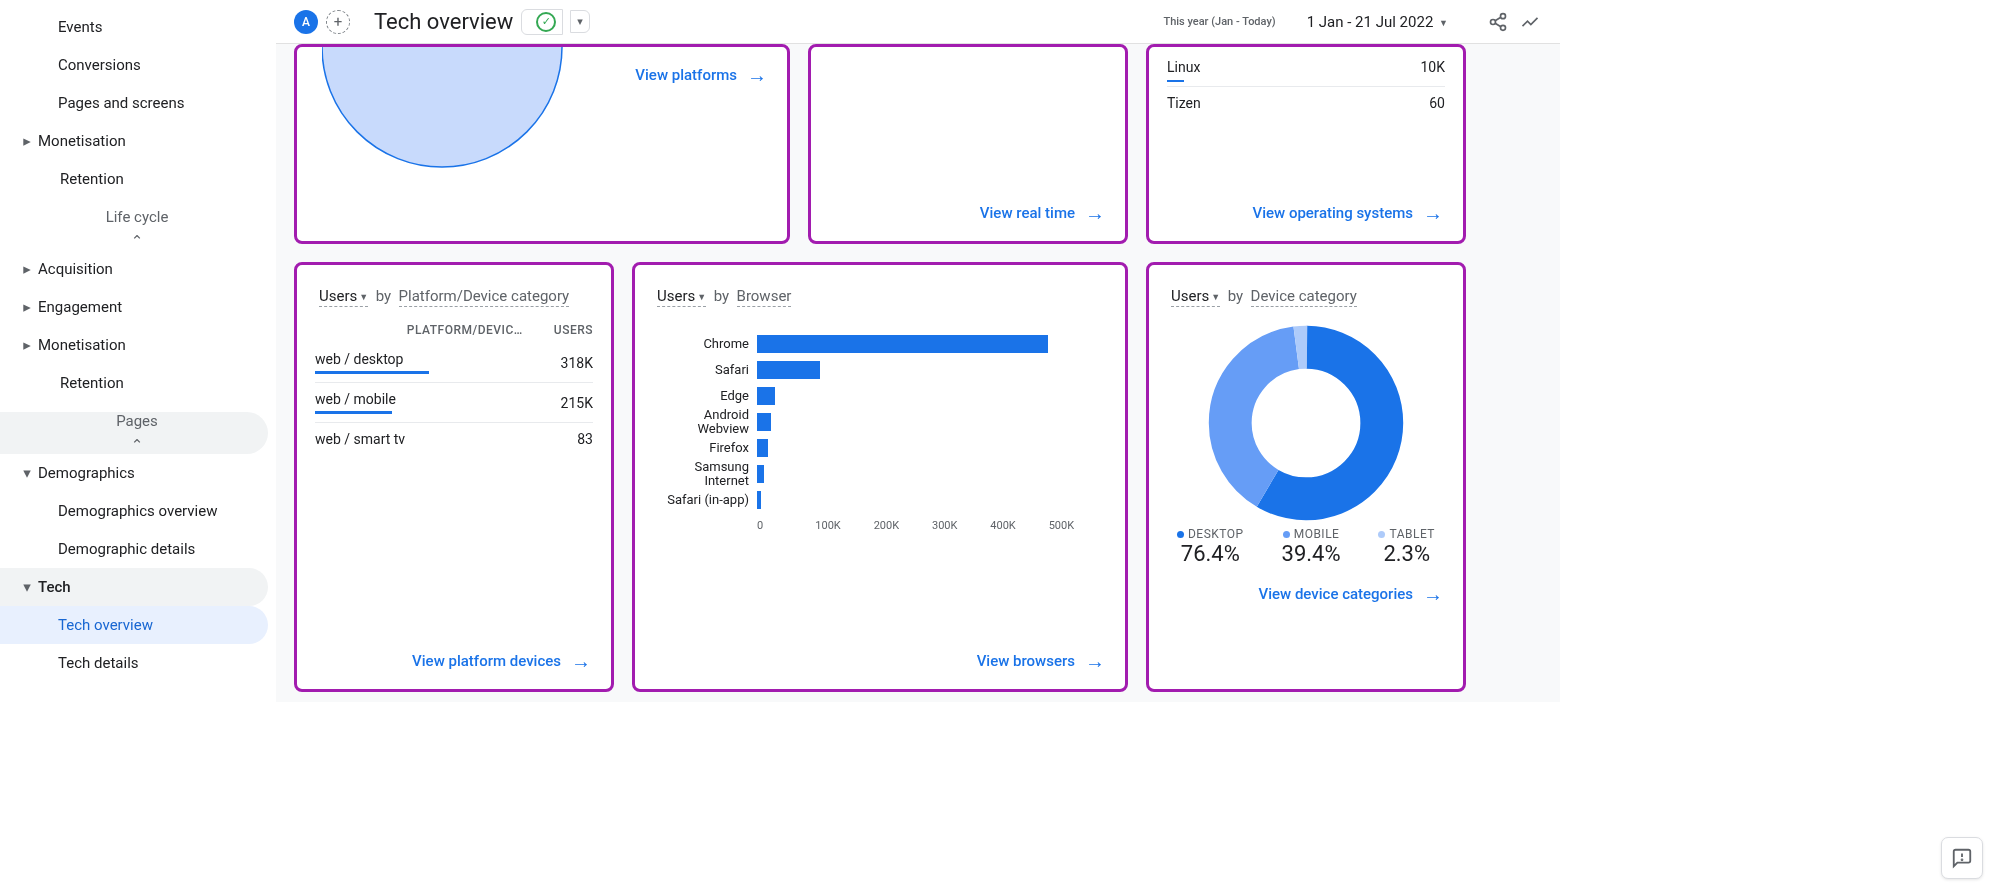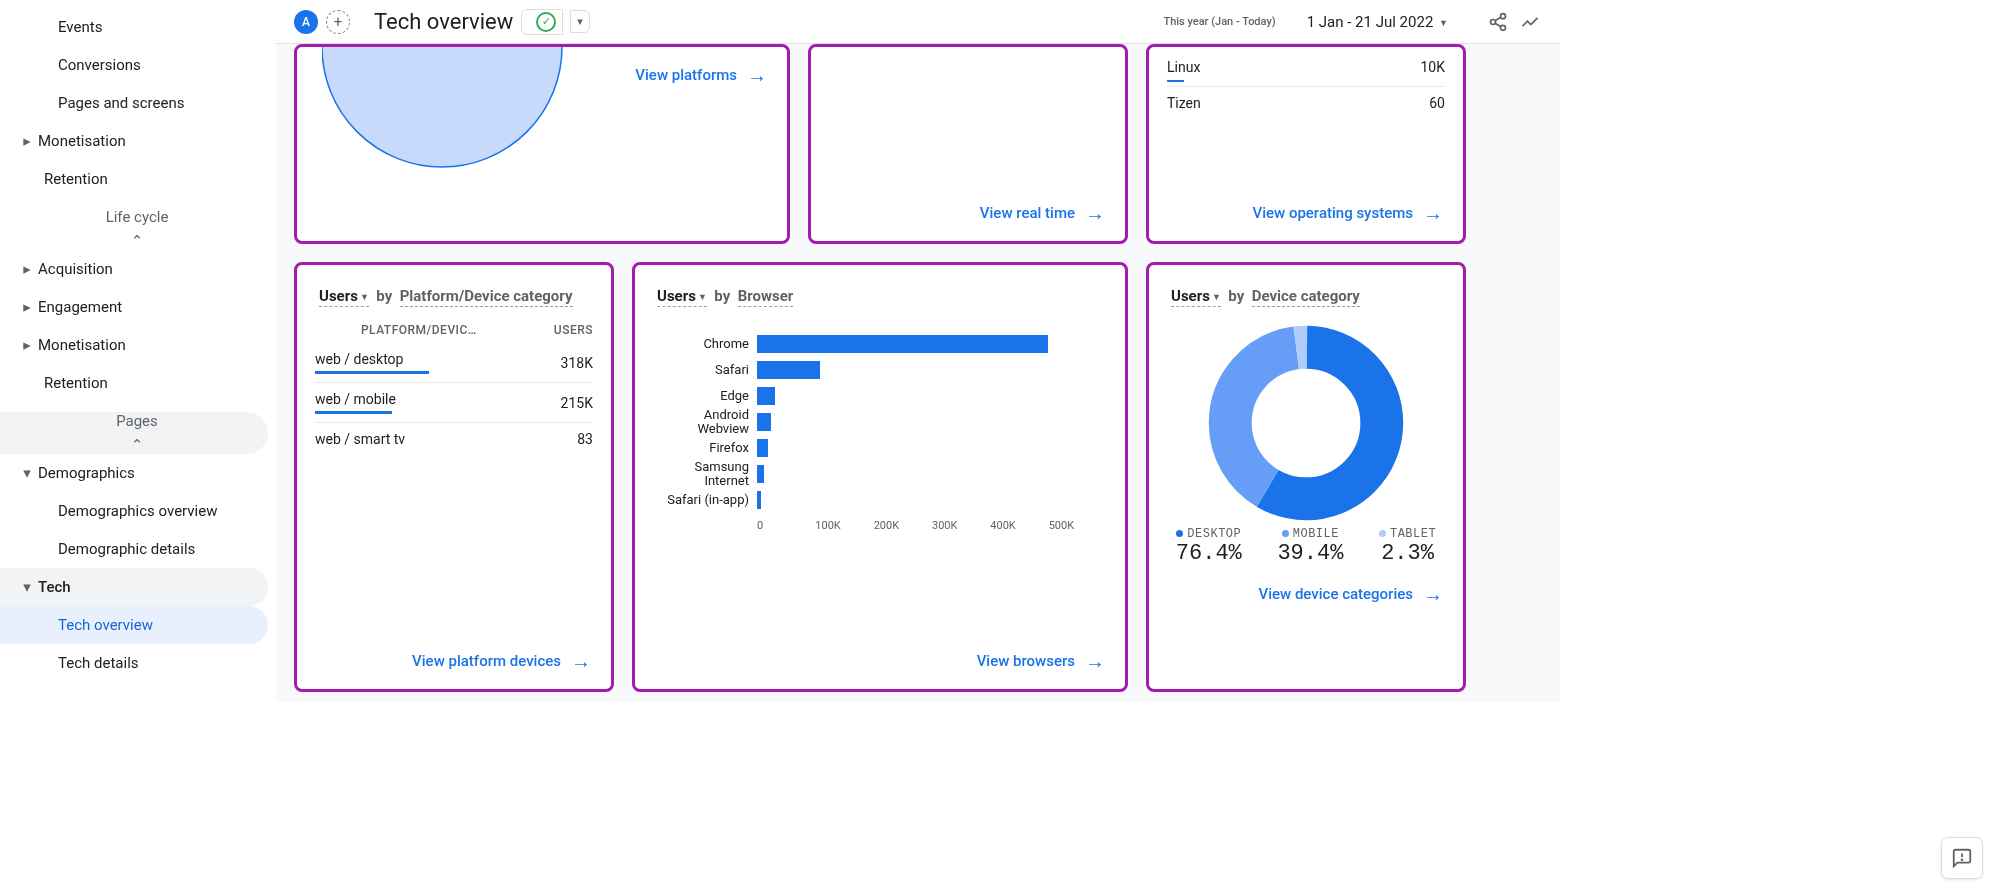--- a/index.html
+++ b/index.html
@@ -8,7 +8,7 @@
 
   
   .sidebar { width: 276px; flex-shrink: 0; padding-top: 8px; overflow-y: auto; font-size: 14px;}
-  .nav-item { display: flex; align-items: center; height: 38px; padding-left: 44px; cursor: pointer; color: #202124; font-size: 15px;}
+  .nav-item { display: flex; align-items: center; height: 38px; padding-left: 60px; cursor: pointer; color: #202124; font-size: 15px;}
   .nav-item.level-3 { padding-left: 58px; }
   .nav-item.withchevron { padding-left: 16px; }
   .nav-item .chevron { width: 22px; display:inline-flex; justify-content:center; color:#5f6368;}

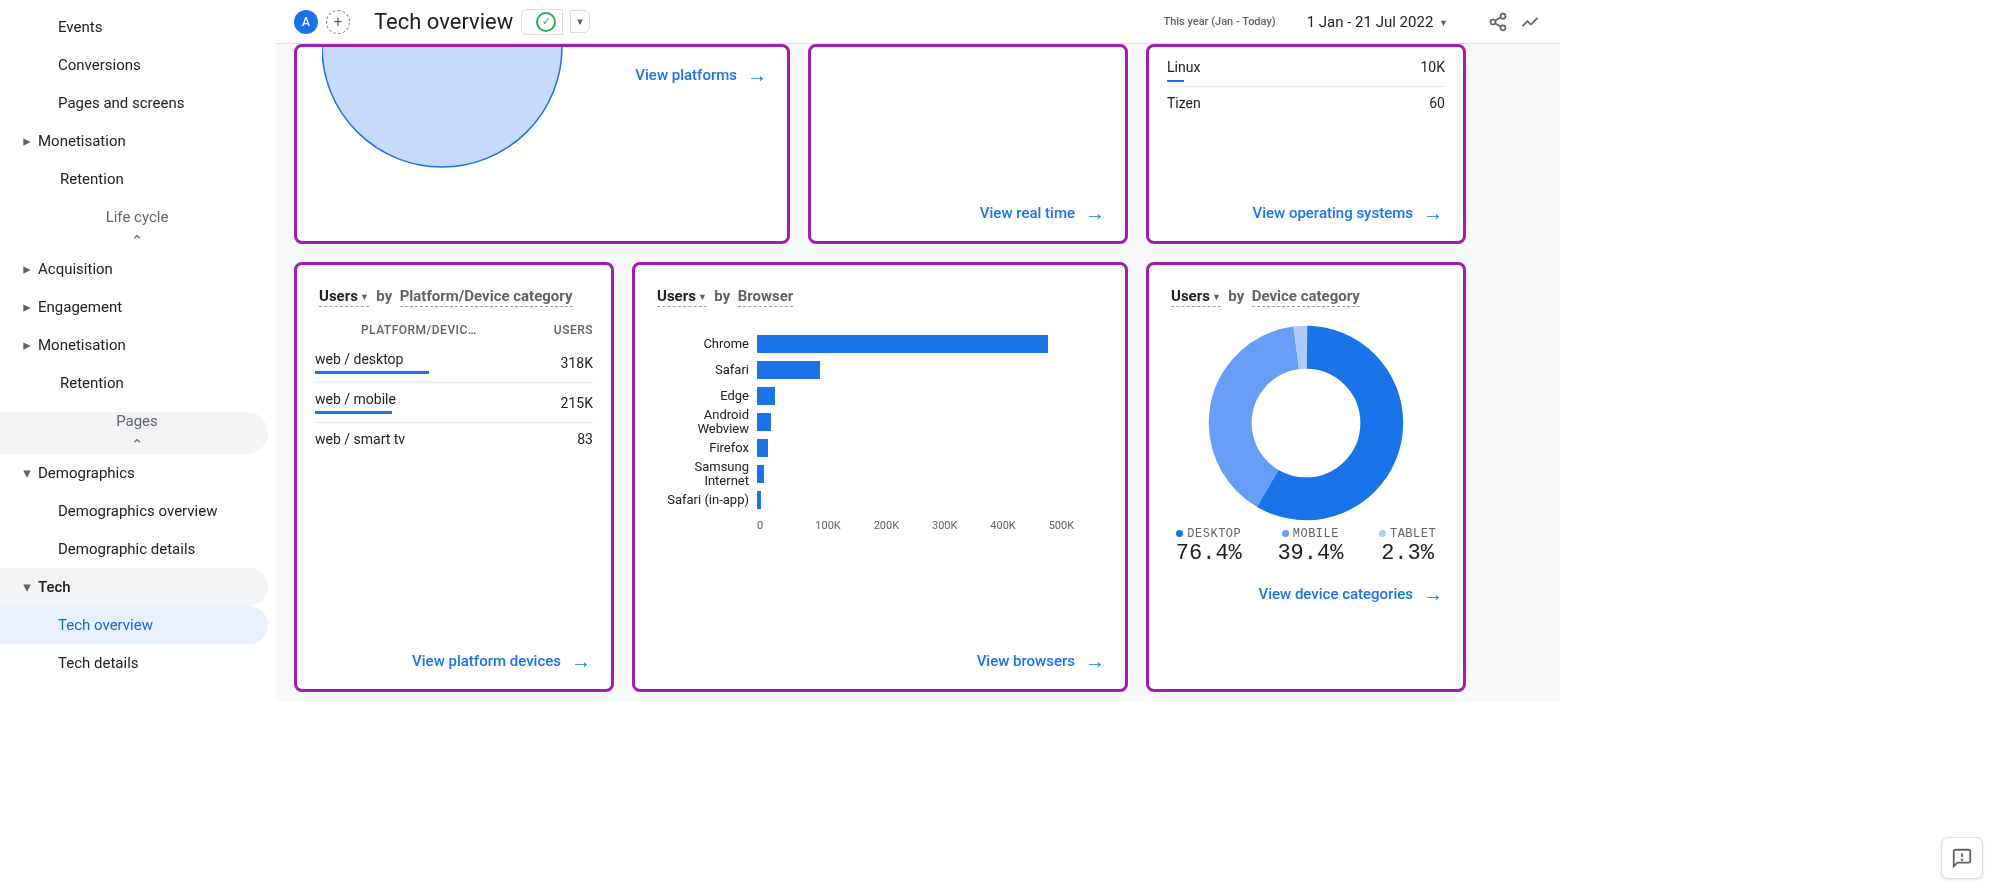--- a/index.html
+++ b/index.html
@@ -50,7 +50,7 @@
 
   .os-row{display:flex; justify-content:space-between; padding:2px 18px; font-size:14px;}
 
-  .card-title{font-size:15px; color:#5f6368; padding:22px 22px 12px 22px;font-weight:bold;}
+  .card-title{font-size:15px; color:#5f6368; padding:22px 22px 12px 22px;}
   .card-title .metric{color:#202124; border-bottom:1px dashed #9aa0a6; padding-bottom:1px;}
   .card-title .dim{color:#5f6368; border-bottom:1px dashed #9aa0a6; padding-bottom:1px;}
   .caret-sm{font-size:9px; vertical-align:middle; color:#5f6368; margin-left:2px;}

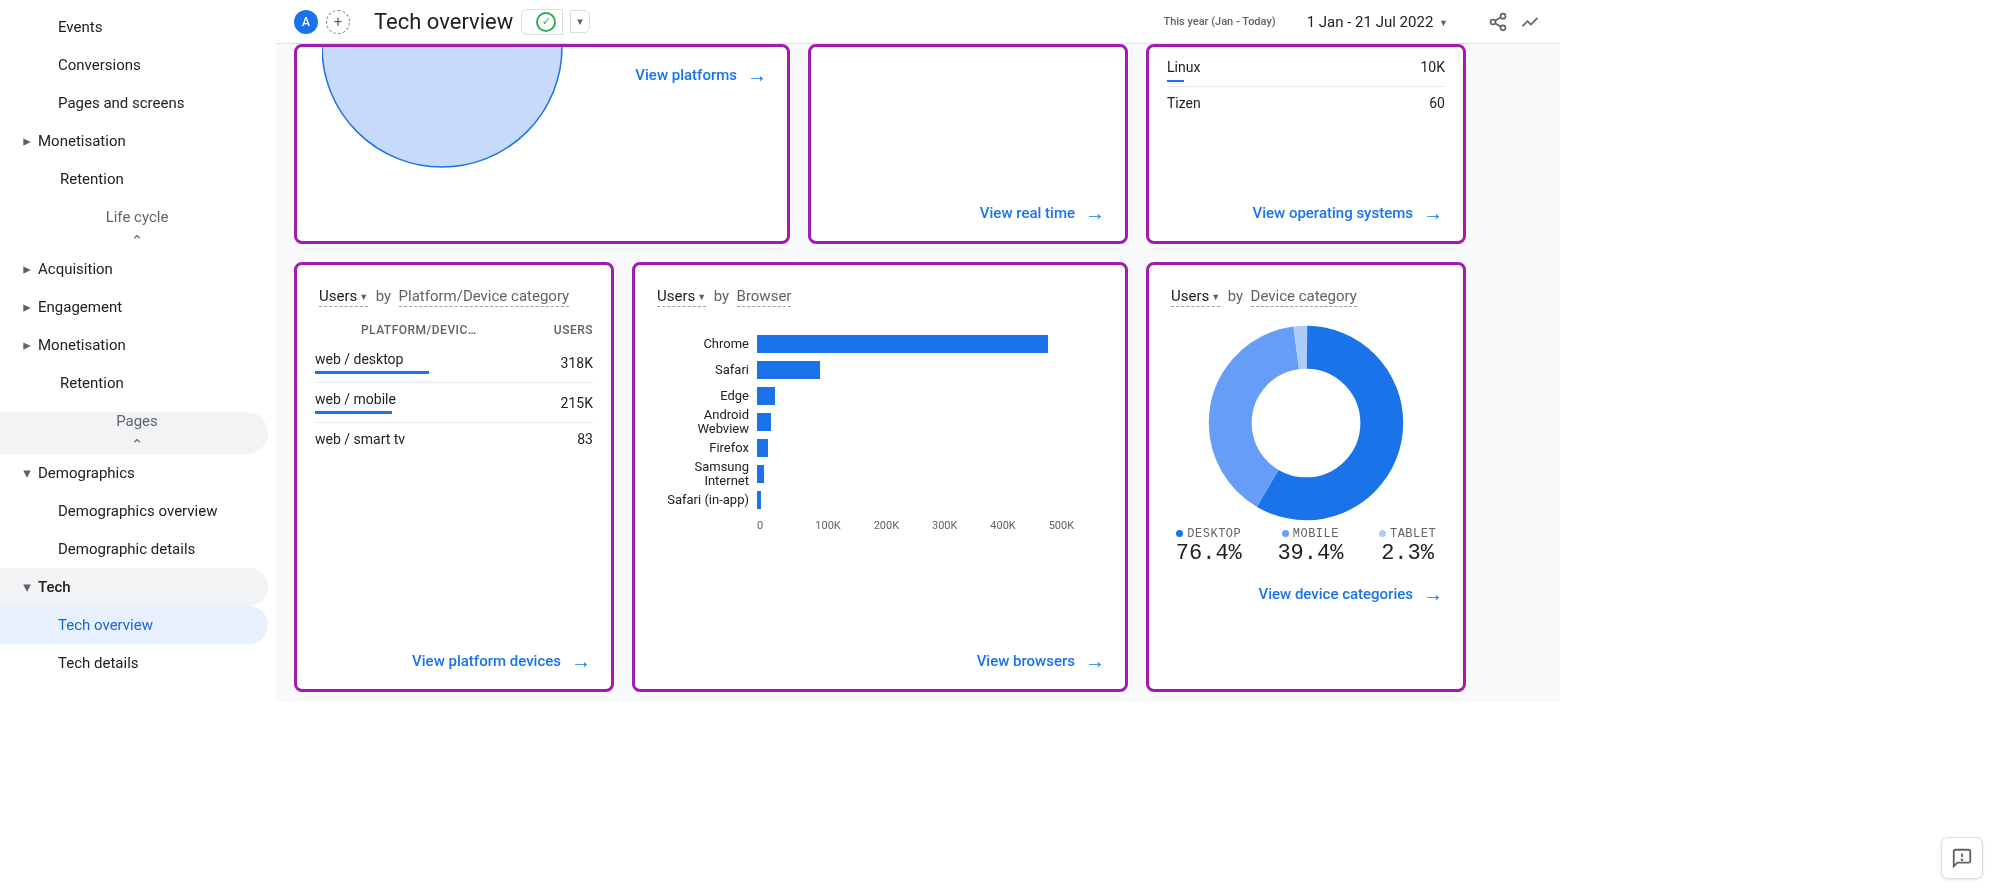--- a/index.html
+++ b/index.html
@@ -56,7 +56,7 @@
   .caret-sm{font-size:9px; vertical-align:middle; color:#5f6368; margin-left:2px;}
 
   .tbl{width:100%; font-size:14px; border-collapse:collapse;}
-  .tbl th{color:#5f6368; font-weight:500; text-align:center; padding:6px 0; letter-spacing:0.5px; font-size:12px;}
+  .tbl th{color:#5f6368; font-weight:500; text-align:right; padding:6px 0; letter-spacing:0.5px; font-size:12px;}
   .tbl th.r{text-align:right;}
   .tbl td{padding:8px 0; border-bottom:1px solid #e8eaed;}
   .tbl td.r{text-align:right;}

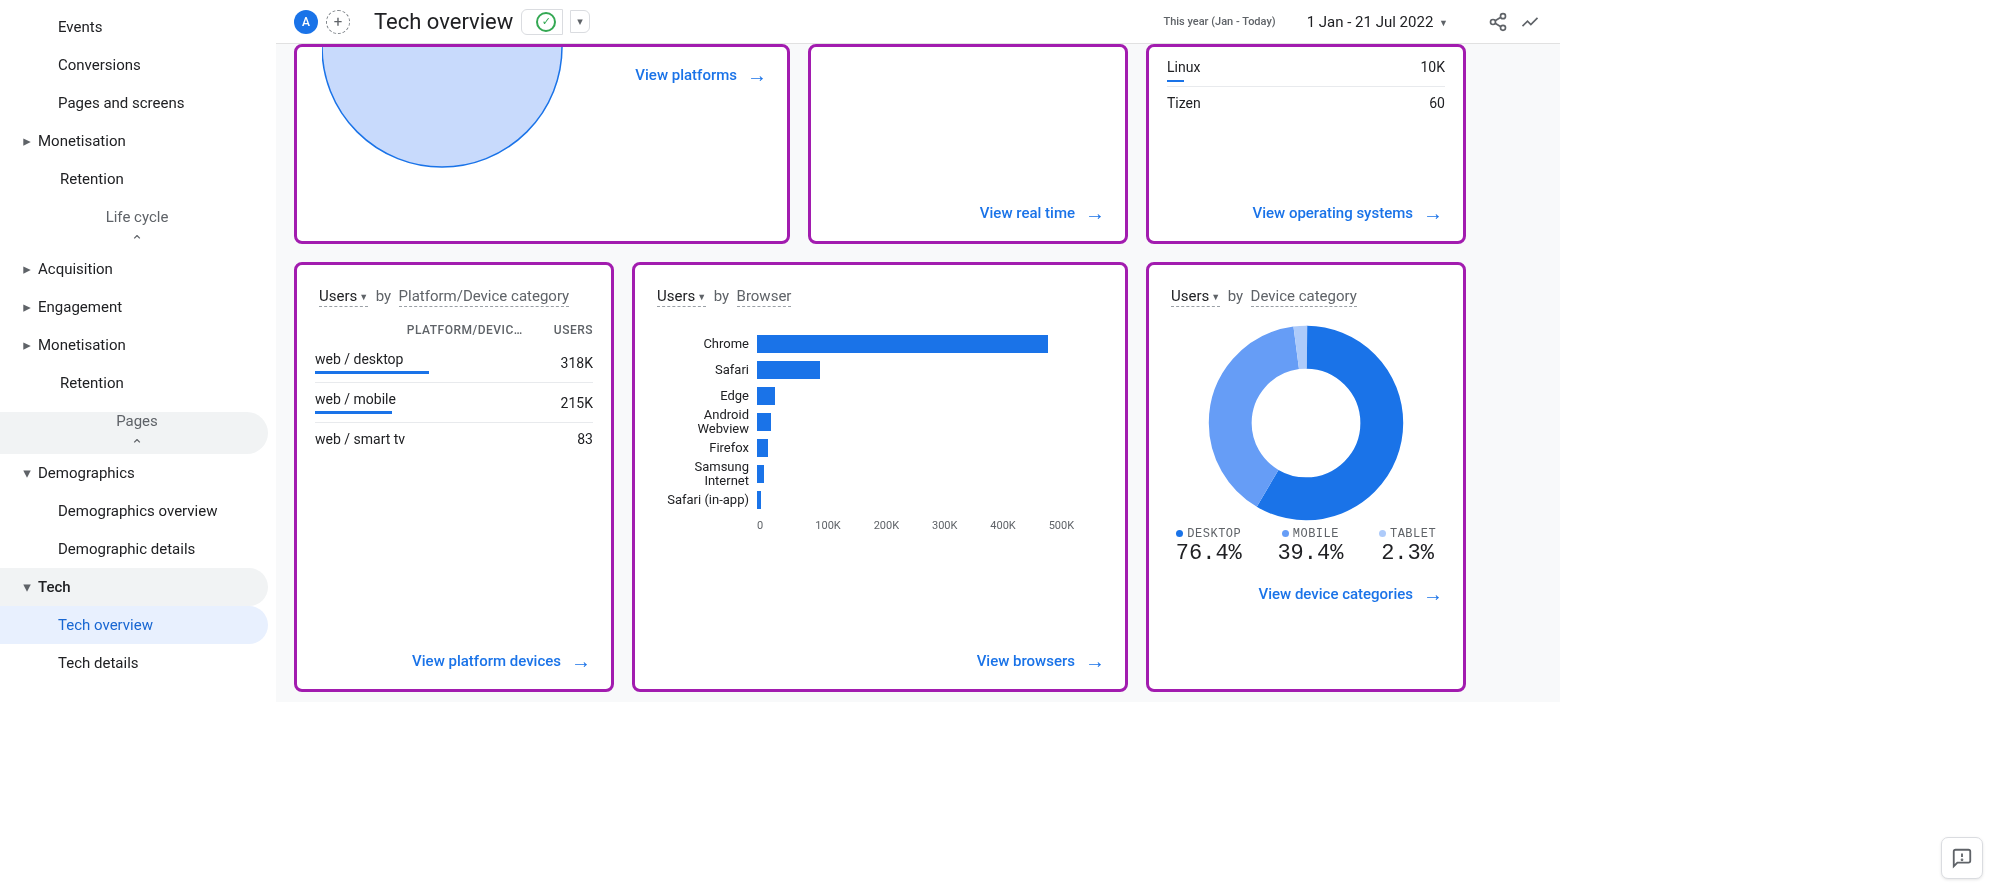--- a/index.html
+++ b/index.html
@@ -71,7 +71,7 @@
   .axis span{width:64px; text-align:left;}
 
   .donut-wrap{display:flex; justify-content:center; padding:6px 0 4px 0;}
-  .legend{display:flex; justify-content:space-around; padding:0 12px; gap:6px;font-family:Liberation Mono, monospace;}
+  .legend{display:flex; justify-content:space-around; padding:0 12px; gap:6px;}
   .legend-item{text-align:center;}
   .legend-label{font-size:12px; color:#5f6368; letter-spacing:0.5px;}
   .legend-val{font-size:22px;}

